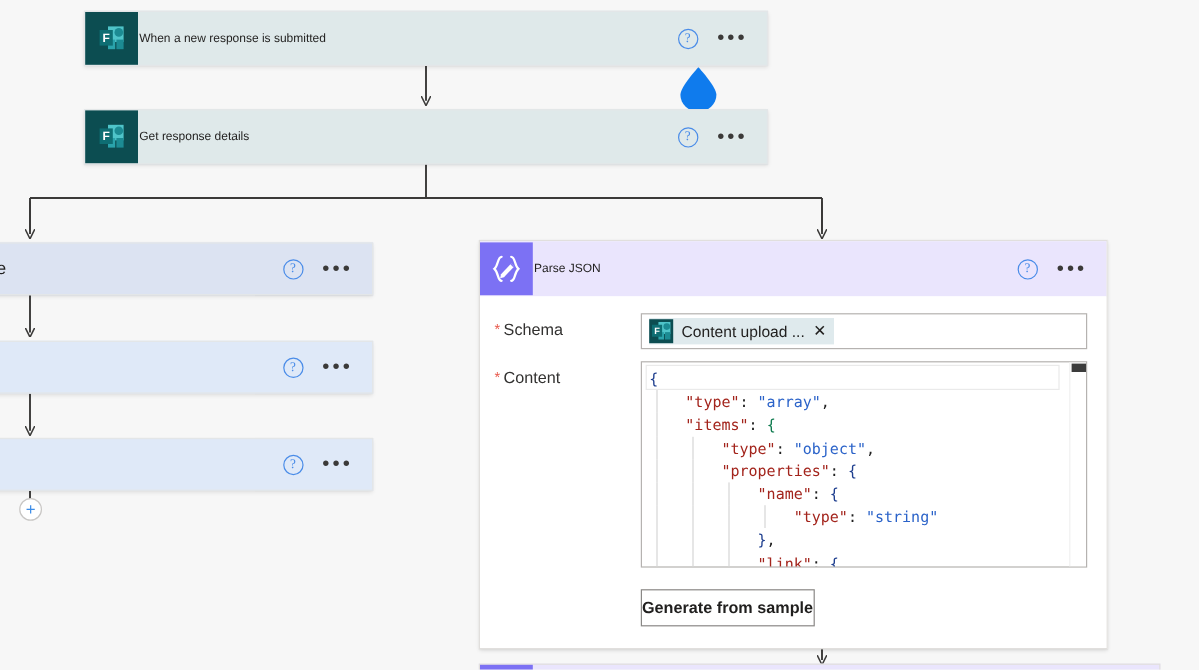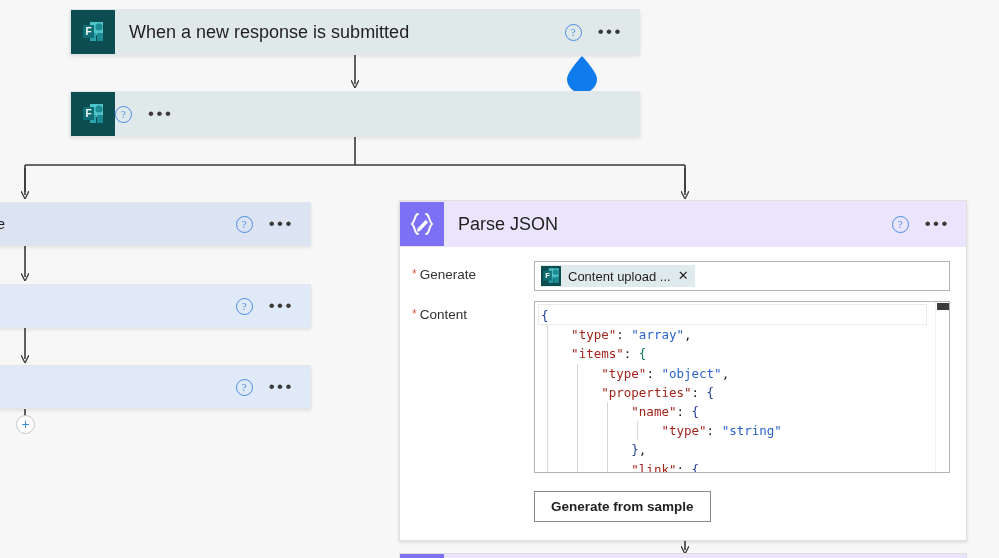--- a/index.html
+++ b/index.html
@@ -35,8 +35,8 @@
   }
   .card-title {
     flex: 1 1 auto;
-    padding-left: 14px;
-    font-size: 18px;
+    padding-left: 1px;
+    font-size: 10px;
     color: #201f1e;
     white-space: nowrap;
     overflow: hidden;

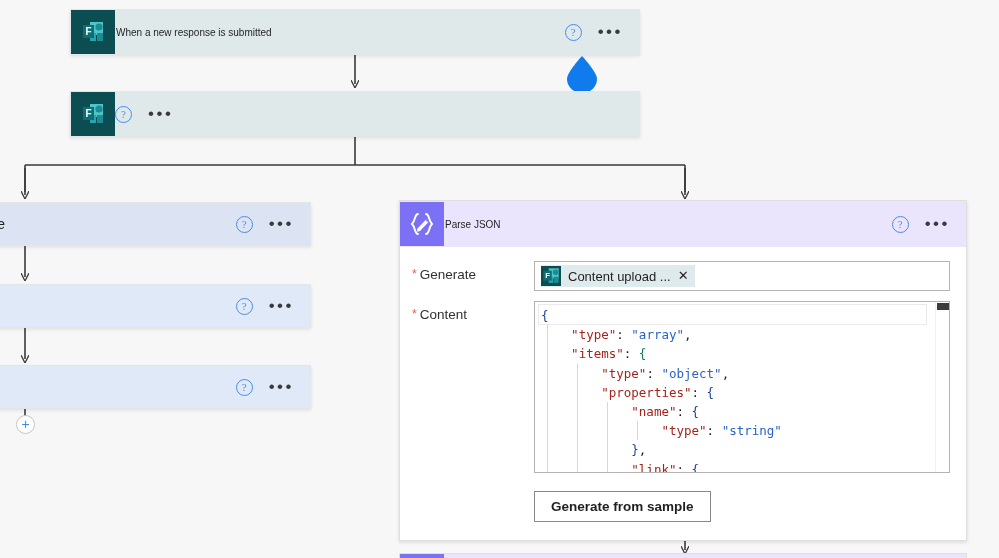--- a/index.html
+++ b/index.html
@@ -306,6 +306,7 @@
         <text x="8.5" y="16" font-family="Liberation Sans, sans-serif" font-size="10" font-weight="bold" fill="#ffffff" text-anchor="middle">F</text>
       </svg>
     </div>
+    <div class="card-title">Get response details</div>
     <div class="card-actions">
       <div class="help-icon">?</div>
       <div class="dots">•••</div>

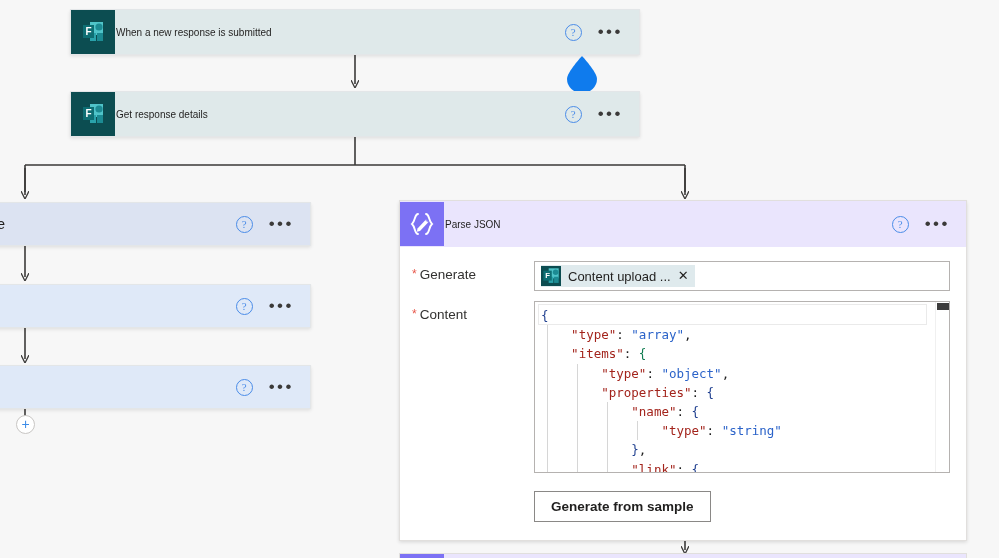--- a/index.html
+++ b/index.html
@@ -92,7 +92,7 @@
   #parse-json-card {
     position: absolute;
     left: 399px; top: 200px;
-    width: 568px;
+    width: 524px;
     background: #ffffff;
     border: 1px solid #e1dfdd;
     box-shadow: 0 0.3px 0.9px rgba(0,0,0,0.08), 0 1.6px 3.6px rgba(0,0,0,0.12);

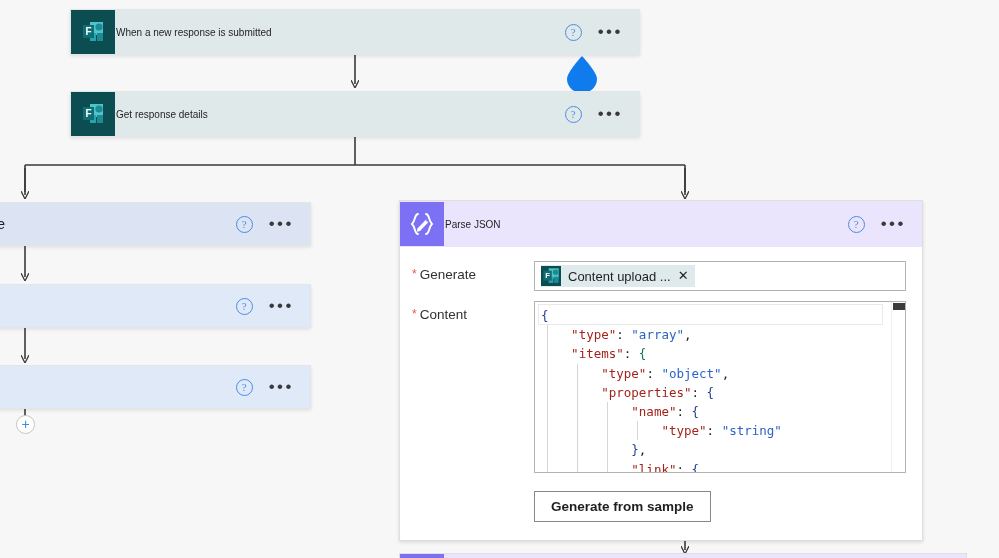--- a/index.html
+++ b/index.html
@@ -363,7 +363,7 @@
       <div class="field-row">
         <div class="field-label">
           <span class="req-star">*</span>
-          <span>Generate</span>
+          <span>Schema</span>
         </div>
         <div class="token-input">
           <span class="token-chip">

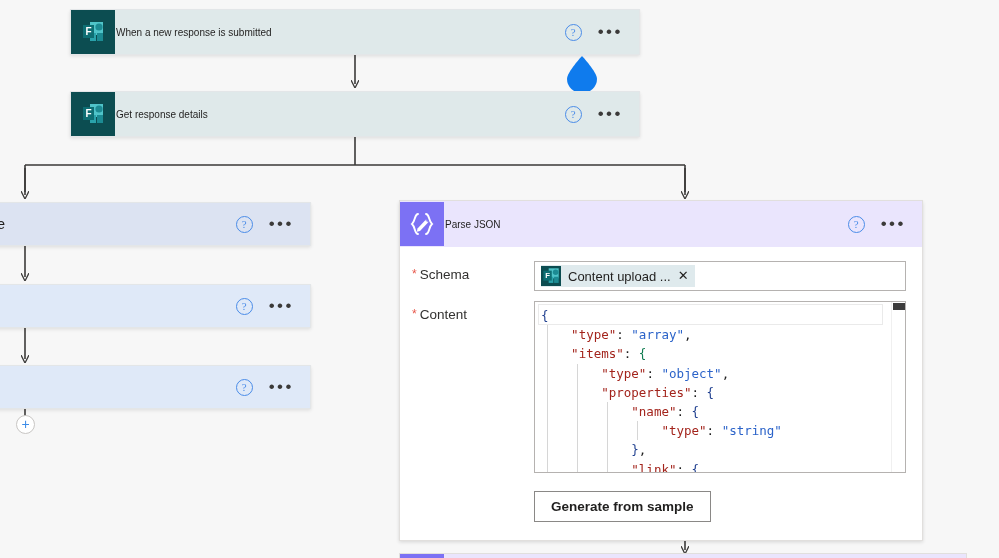--- a/index.html
+++ b/index.html
@@ -198,7 +198,7 @@
   .gen-btn {
     margin: 8px 0 0 122px;
     height: 31px;
-    padding: 0 16px;
+    padding: 0 0;
     background: #fff;
     border: 1px solid #8a8886;
     font-family: "Liberation Sans", sans-serif;

